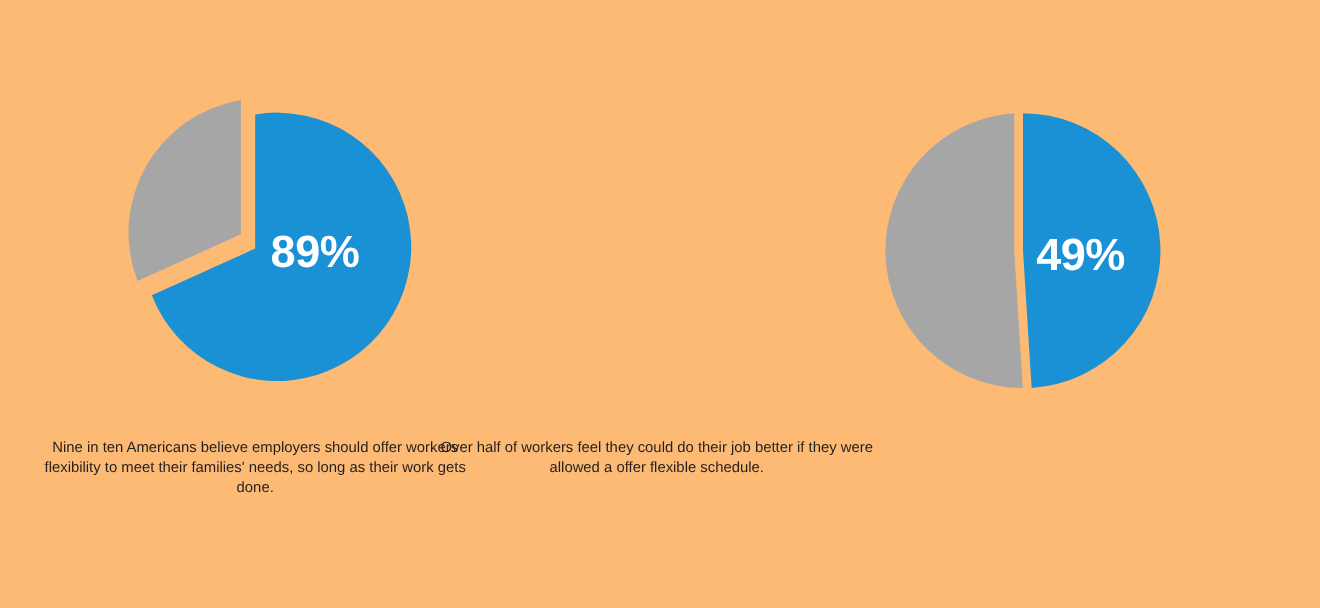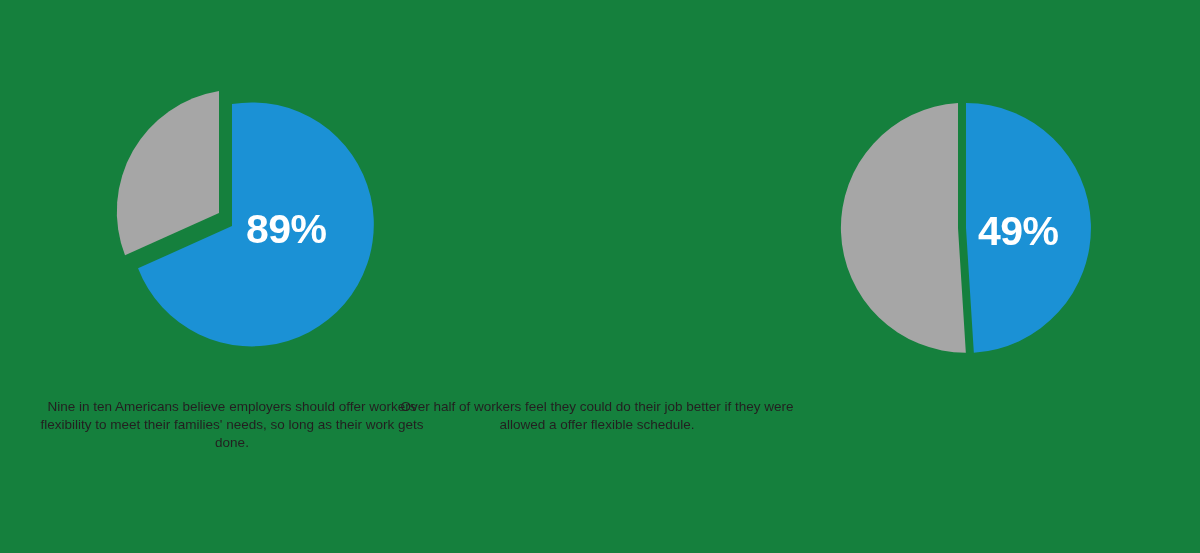--- a/index.html
+++ b/index.html
@@ -17,7 +17,7 @@
     position: relative;
     width: 1200px;
     height: 553px;
-    background: #15803d;
+    background: #fdba74;
   }
   .panel {
     position: absolute;

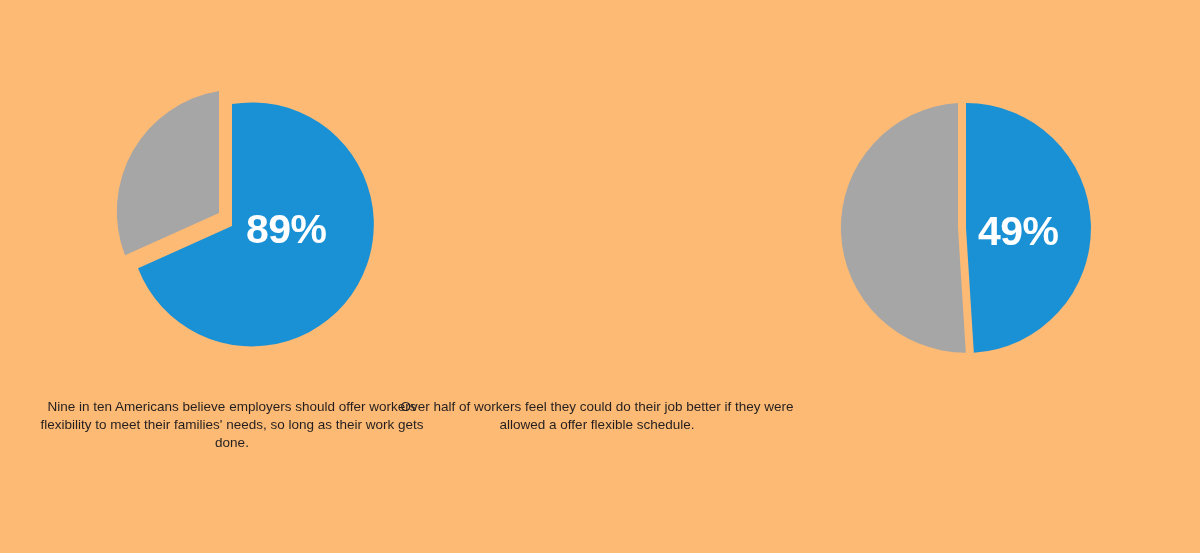--- a/index.html
+++ b/index.html
@@ -27,7 +27,7 @@
   }
   .panel-1 { left: 32px; }
   .panel-2 { left: 397px; }
-  .panel-3 { left: 762px; }
+  .panel-3 { left: 726px; }
 
   .chart-area {
     position: absolute;

